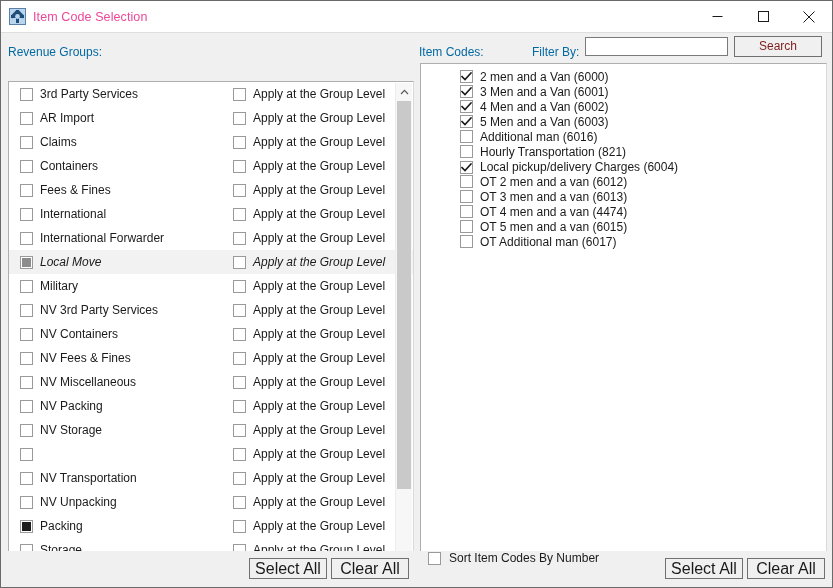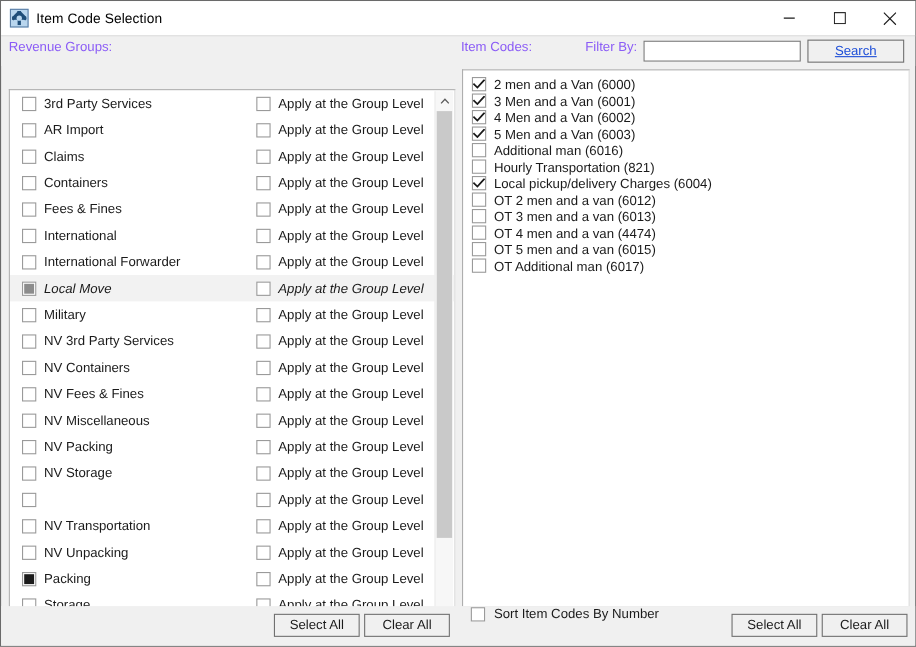--- a/index.html
+++ b/index.html
@@ -51,7 +51,7 @@
   .title-icon svg { display:block; }
   .title-text {
     font-size: 12.5px;
-    color: #000000;
+    color: #ec4899;
     letter-spacing: .1px;
   }
   .win-buttons {

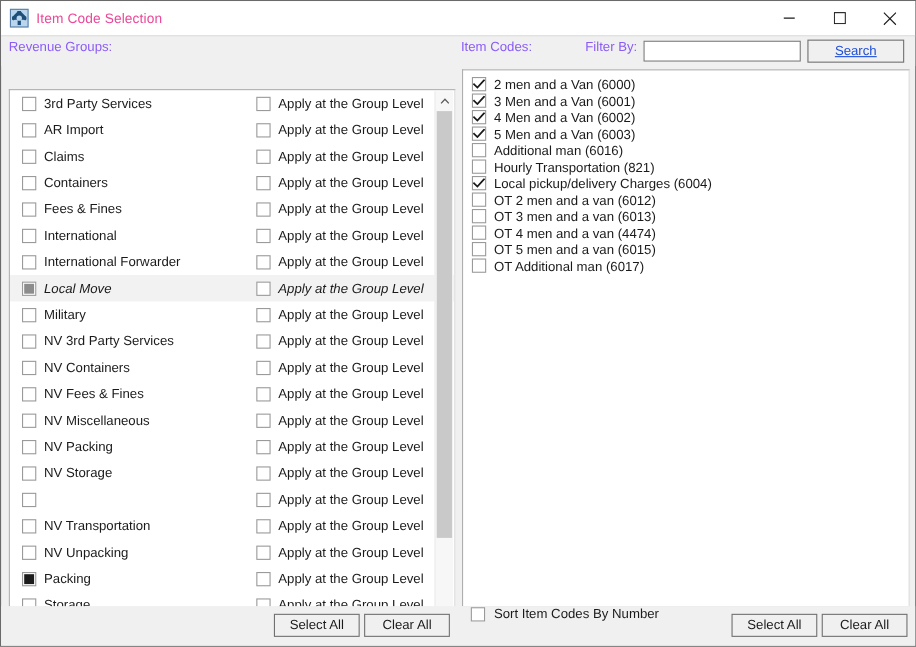--- a/index.html
+++ b/index.html
@@ -82,8 +82,8 @@
   .lbl {
     position: absolute;
     font-size: 12px;
-    color: #8b5cf6;
-    top: 2px;
+    color: #0369a1;
+    top: 12px;
   }
   #lbl-revenue { left: 7px; }
   #lbl-itemcodes { left: 418px; }

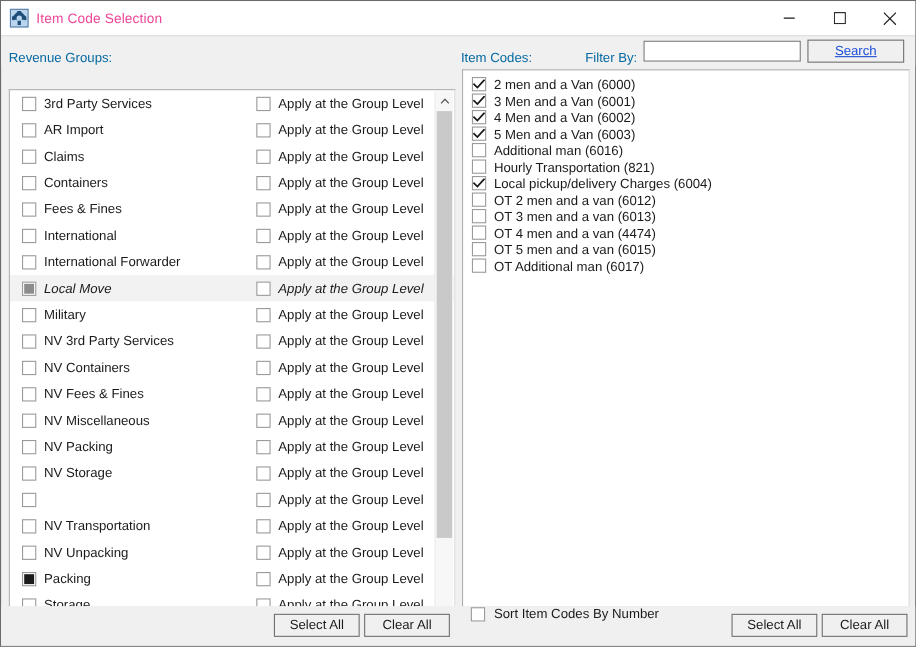--- a/index.html
+++ b/index.html
@@ -114,10 +114,9 @@
     border: 1px solid #707070;
     font-family: "Liberation Sans", sans-serif;
     font-size: 12px;
-    color: #1d4ed8;
+    color: #7f1d1d;
     padding: 0;
     line-height: 19px;
-    text-decoration: underline;
   }
   
   .body-area {

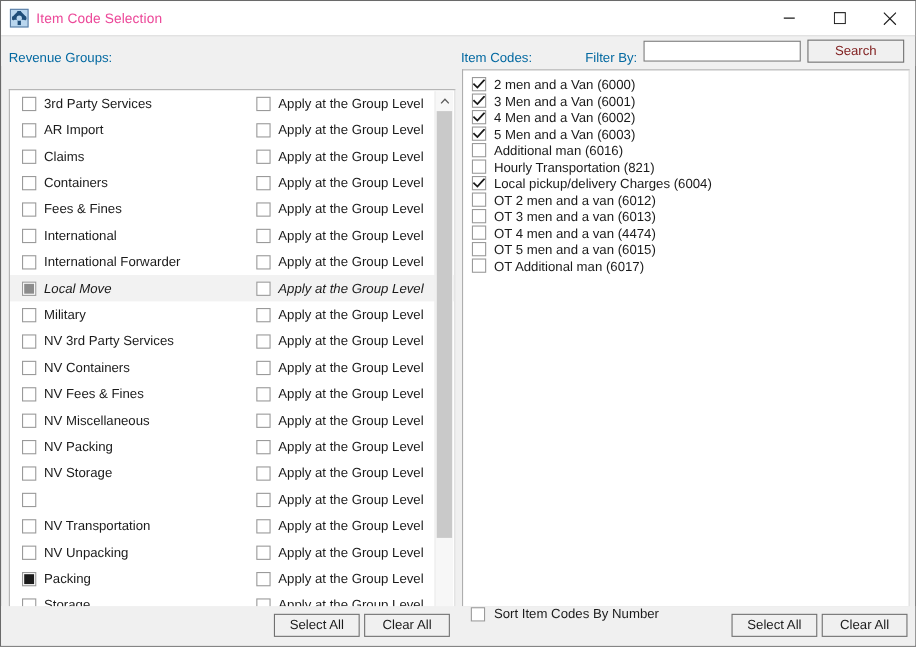--- a/index.html
+++ b/index.html
@@ -143,6 +143,7 @@
     top: 3px;
     width: 407px;
     height: 489px;
+    padding-left: 31px;
   }
   .row {
     height: 24px;

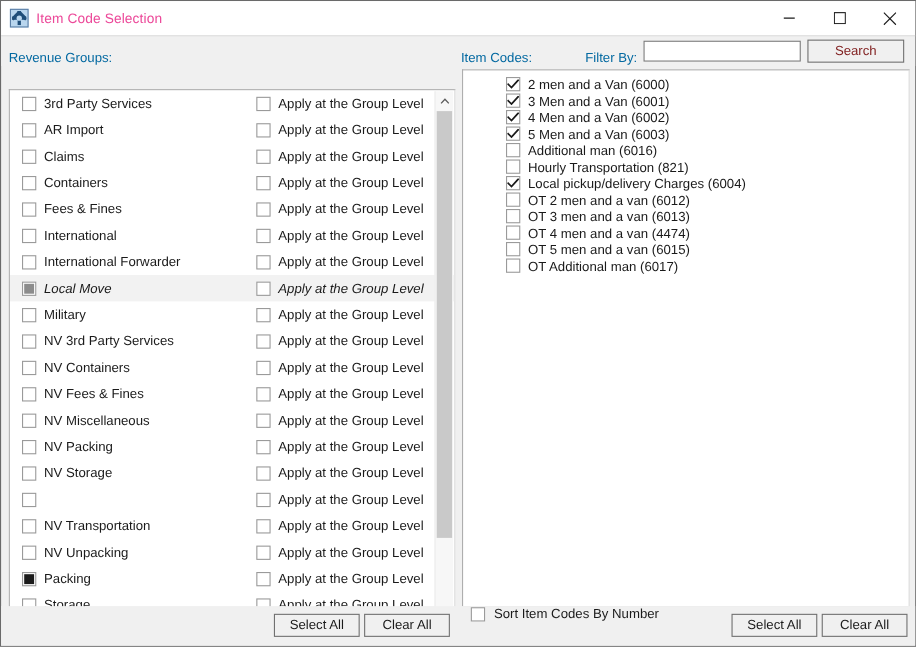--- a/index.html
+++ b/index.html
@@ -521,7 +521,7 @@
             <span class="cb cb-main"></span>
             <span class="row-label">Hourly Transportation (821)</span>
           </div>
-          <div class="row right-row" style="height: 15px;">
+          <div class="row right-row" style="height: 15px; align-items: flex-end;">
             <span class="cb cb-main">
               <svg width="11" height="9" viewBox="0 0 11 9">
                 <polyline points="1,4.6 4,7.6 10,1" fill="none" stroke="#1a1a1a" stroke-width="1.6" stroke-linecap="square"></polyline>

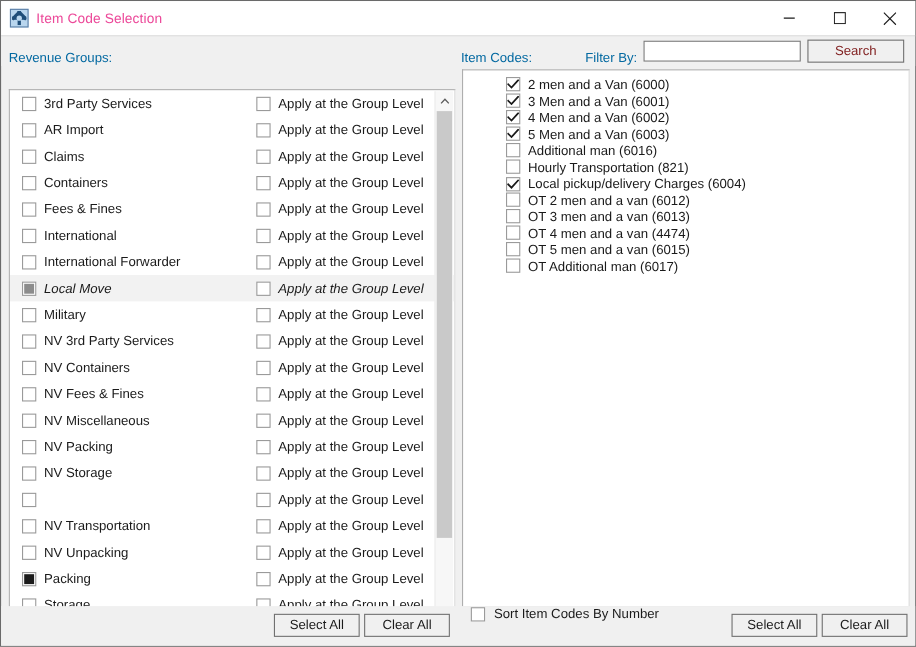--- a/index.html
+++ b/index.html
@@ -235,7 +235,7 @@
     background: #f0f0f0;
     border: 1px solid #707070;
     font-family: "Liberation Sans", sans-serif;
-    font-size: 12px;
+    font-size: 16px;
     color: #1a1a1a;
     padding: 0;
     line-height: 19px;

